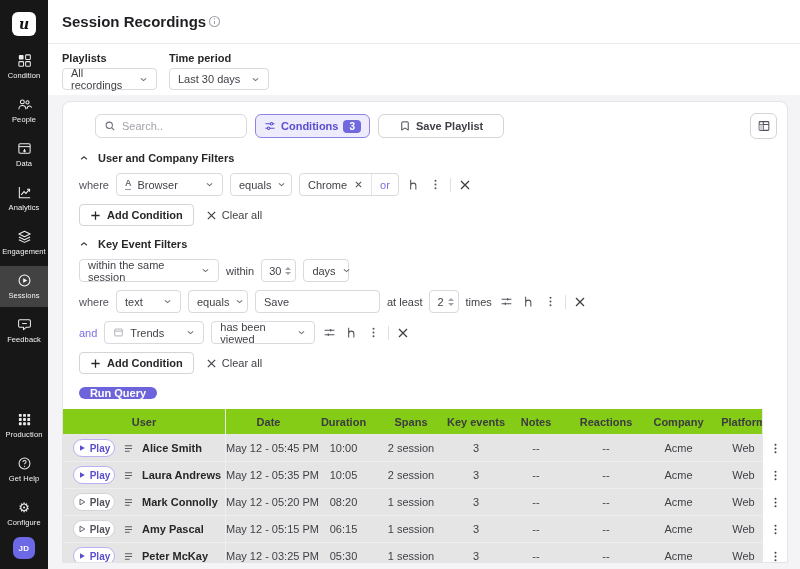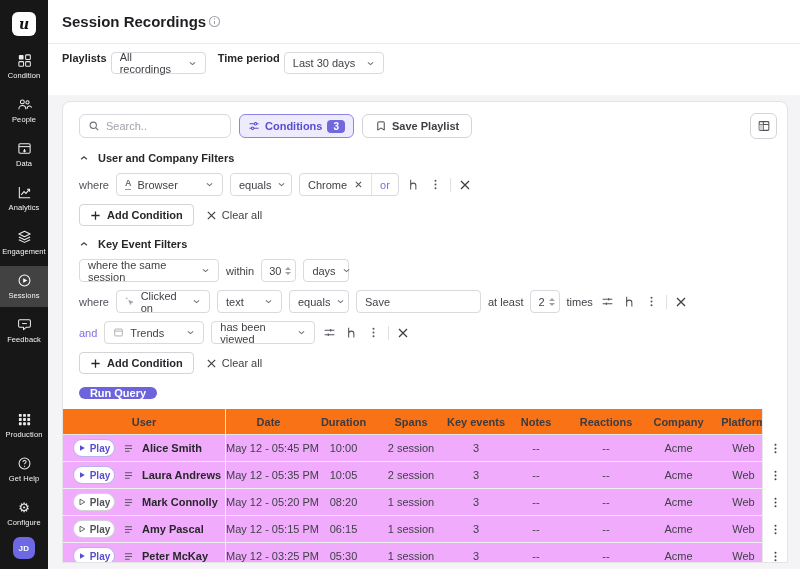--- a/index.html
+++ b/index.html
@@ -23,7 +23,7 @@
   .topbar { height:44px; background:#fff; border-bottom:1px solid #ebebee; display:flex; align-items:center; gap:2px; padding-left:14px; }
   .page-title { font-size:15px; font-weight:700; color:#1f1f23; }
   .filterbar { height:51px; background:#fff; display:flex; gap:12px; padding:8px 14px 0; }
-  .fgroup { display:flex; flex-direction:row; gap:4px; }
+  .fgroup { display:flex; flex-direction:column; gap:4px; }
   .fgroup .flabel { font-size:11px; font-weight:600; color:#27272a; }
   .content { position:absolute; top:95px; left:0; right:0; bottom:0; background:#f4f4f6; }
 

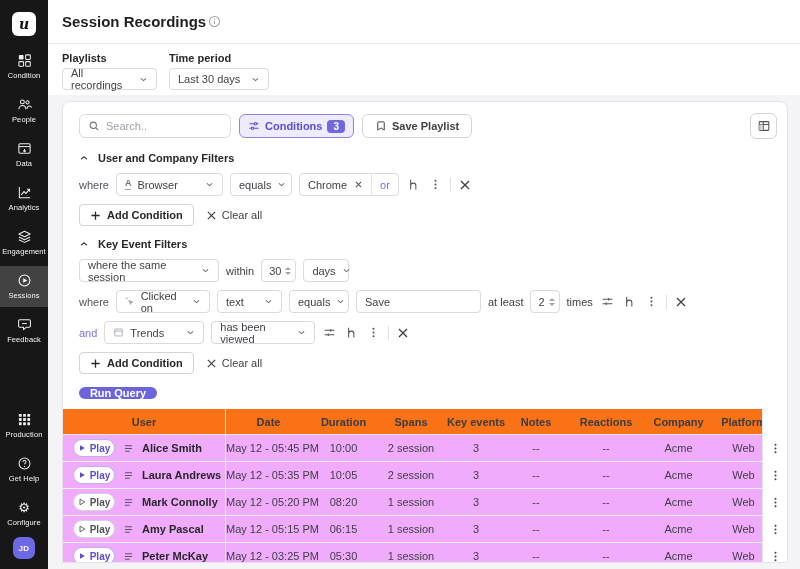--- a/index.html
+++ b/index.html
@@ -42,7 +42,7 @@
   
   .card { position:absolute; left:14px; top:6px; width:726px; height:462px; background:#fff; border:1px solid #e4e4e7; border-radius:8px 8px 0 0; overflow:hidden; display:flex; flex-direction:column; }
   .toolbar { display:flex; align-items:center; gap:8px; padding:11px 10px 10px 16px; }
-  .search-box { width:152px; height:24px; border:1px solid #d9d9de; border-radius:6px; display:flex; align-items:center; gap:6px; padding:0 8px; color:#a1a1aa; font-size:11px; }
+  .search-box { width:152px; height:24px; border:1px solid #d9d9de; border-radius:6px; display:flex; align-items:center; gap:6px; padding:0 8px; color:#a1a1aa; font-size:11px;margin-left:16px; }
   .conditions-btn { height:24px; display:flex; align-items:center; gap:5px; padding:0 8px; background:#edebfc; border:1px solid #8d85e6; border-radius:6px; color:#584ecf; font-size:11px; font-weight:700; cursor:pointer; }
   .cond-badge { background:#7268dd; color:#fff; border-radius:4px; font-size:10px; font-weight:700; padding:1px 6px; }
   .save-btn { height:24px; display:flex; align-items:center; gap:5px; padding:0 12px; background:#fff; border:1px solid #d4d4d8; border-radius:6px; color:#3f3f46; font-size:11px; font-weight:700; cursor:pointer; }

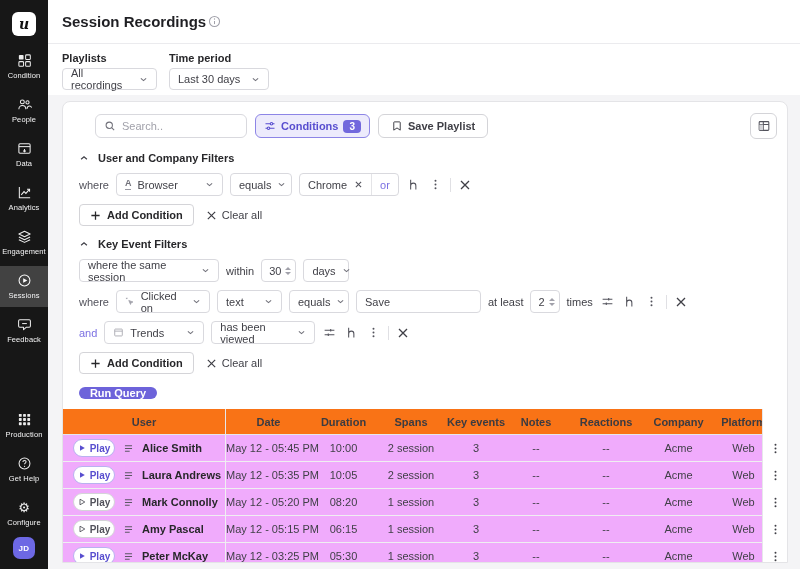--- a/index.html
+++ b/index.html
@@ -45,7 +45,7 @@
   .search-box { width:152px; height:24px; border:1px solid #d9d9de; border-radius:6px; display:flex; align-items:center; gap:6px; padding:0 8px; color:#a1a1aa; font-size:11px;margin-left:16px; }
   .conditions-btn { height:24px; display:flex; align-items:center; gap:5px; padding:0 8px; background:#edebfc; border:1px solid #8d85e6; border-radius:6px; color:#584ecf; font-size:11px; font-weight:700; cursor:pointer; }
   .cond-badge { background:#7268dd; color:#fff; border-radius:4px; font-size:10px; font-weight:700; padding:1px 6px; }
-  .save-btn { height:24px; display:flex; align-items:center; gap:5px; padding:0 12px; background:#fff; border:1px solid #d4d4d8; border-radius:6px; color:#3f3f46; font-size:11px; font-weight:700; cursor:pointer; }
+  .save-btn { height:24px; display:flex; align-items:center; gap:5px; padding:0 20px; background:#fff; border:1px solid #d4d4d8; border-radius:6px; color:#3f3f46; font-size:11px; font-weight:700; cursor:pointer; }
   .tablecols-btn { margin-left:auto; width:27px; height:26px; border:1px solid #d4d4d8; border-radius:6px; background:#fff; display:flex; align-items:center; justify-content:center; cursor:pointer; }
 
   .section { padding:0 16px; }

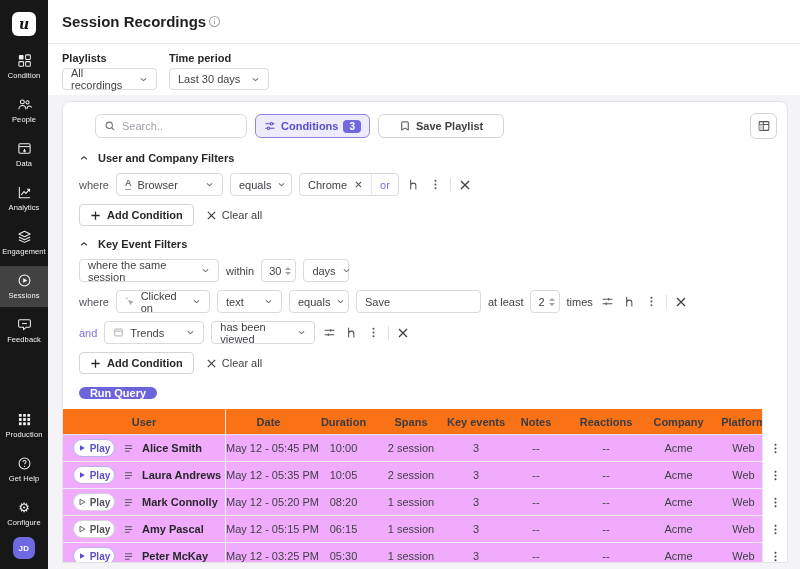--- a/index.html
+++ b/index.html
@@ -330,7 +330,7 @@
 
         <div class="frow">
           <div class="select" style="width:140px">
-            <span>where the same session</span>
+            <span>within the same session</span>
             <svg class="chev" viewBox="0 0 12 12" fill="none" stroke="#71717a" stroke-width="1.4">
                 <path d="m2.5 4.5 3.5 3 3.5-3"></path>
               </svg>

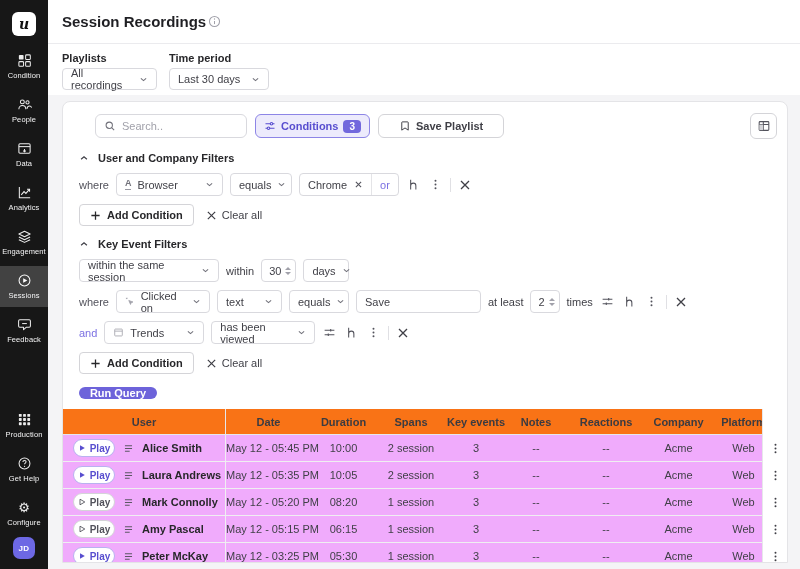--- a/index.html
+++ b/index.html
@@ -353,16 +353,6 @@
 
         <div class="frow">
           <span class="prefix">where</span>
-          <div class="select" style="width:94px">
-            <svg width="11" height="11" viewBox="0 0 16 16" fill="none" stroke="#a1a1aa" stroke-width="1.2">
-                <path d="M3.2 1.5v2M1.5 3.2h2M2.2 2.2l1.4 1.4"></path>
-                <path d="m6.2 6.2 7 2.6-3 1.1-1.1 3z" fill="#a1a1aa"></path>
-              </svg>
-            <span>Clicked on</span>
-            <svg class="chev" viewBox="0 0 12 12" fill="none" stroke="#71717a" stroke-width="1.4">
-                <path d="m2.5 4.5 3.5 3 3.5-3"></path>
-              </svg>
-          </div>
           <div class="select" style="width:65px">
             <span>text</span>
             <svg class="chev" viewBox="0 0 12 12" fill="none" stroke="#71717a" stroke-width="1.4">

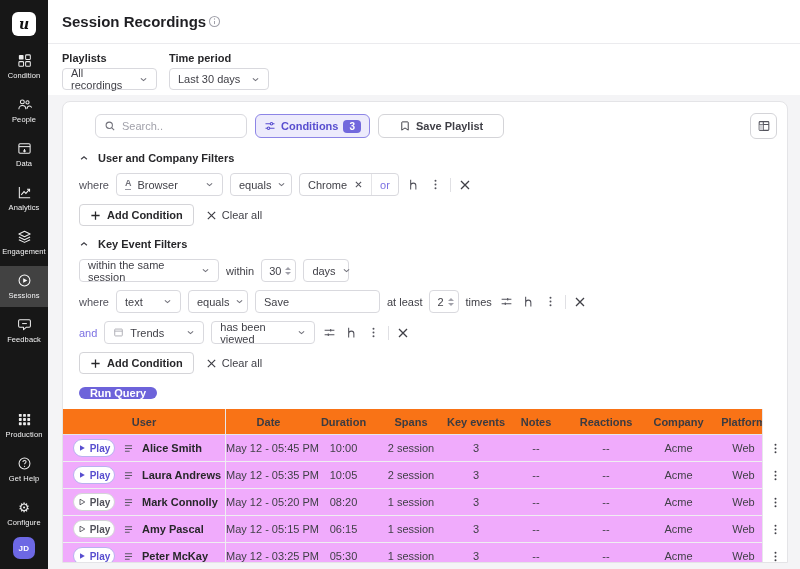--- a/index.html
+++ b/index.html
@@ -67,7 +67,7 @@
   
   .table { position:relative; flex:1; }
   .trow { display:grid; grid-template-columns:163px 85px 65px 70px 60px 60px 80px 65px 65px; align-items:center; height:27px; border-bottom:1px solid #efeff1; background:#f0abfc; }
-  .trow.thead { height:26px; background:#f97316; border-bottom:1px solid #e7e7ea; }
+  .trow.thead { height:26px; background:#84cc16; border-bottom:1px solid #e7e7ea; }
   .cell { text-align:center; font-size:11px; color:#3f3f46; white-space:nowrap; overflow:visible; }
   .thead .cell { font-weight:600; color:#3b3b41; }
   .cell.c-user { display:flex; align-items:center; gap:8px; padding-left:10px; text-align:left; height:100%; border-right:1px solid #efeff1; }

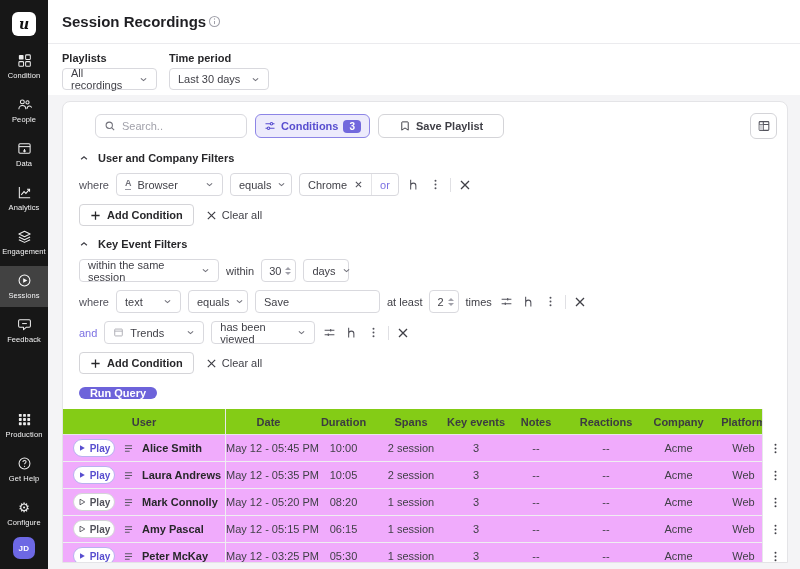--- a/index.html
+++ b/index.html
@@ -66,7 +66,7 @@
 
   
   .table { position:relative; flex:1; }
-  .trow { display:grid; grid-template-columns:163px 85px 65px 70px 60px 60px 80px 65px 65px; align-items:center; height:27px; border-bottom:1px solid #efeff1; background:#f0abfc; }
+  .trow { display:grid; grid-template-columns:163px 85px 65px 70px 60px 60px 80px 65px 65px; align-items:center; height:27px; border-bottom:1px solid #efeff1; background:#e5e5e5; }
   .trow.thead { height:26px; background:#84cc16; border-bottom:1px solid #e7e7ea; }
   .cell { text-align:center; font-size:11px; color:#3f3f46; white-space:nowrap; overflow:visible; }
   .thead .cell { font-weight:600; color:#3b3b41; }

